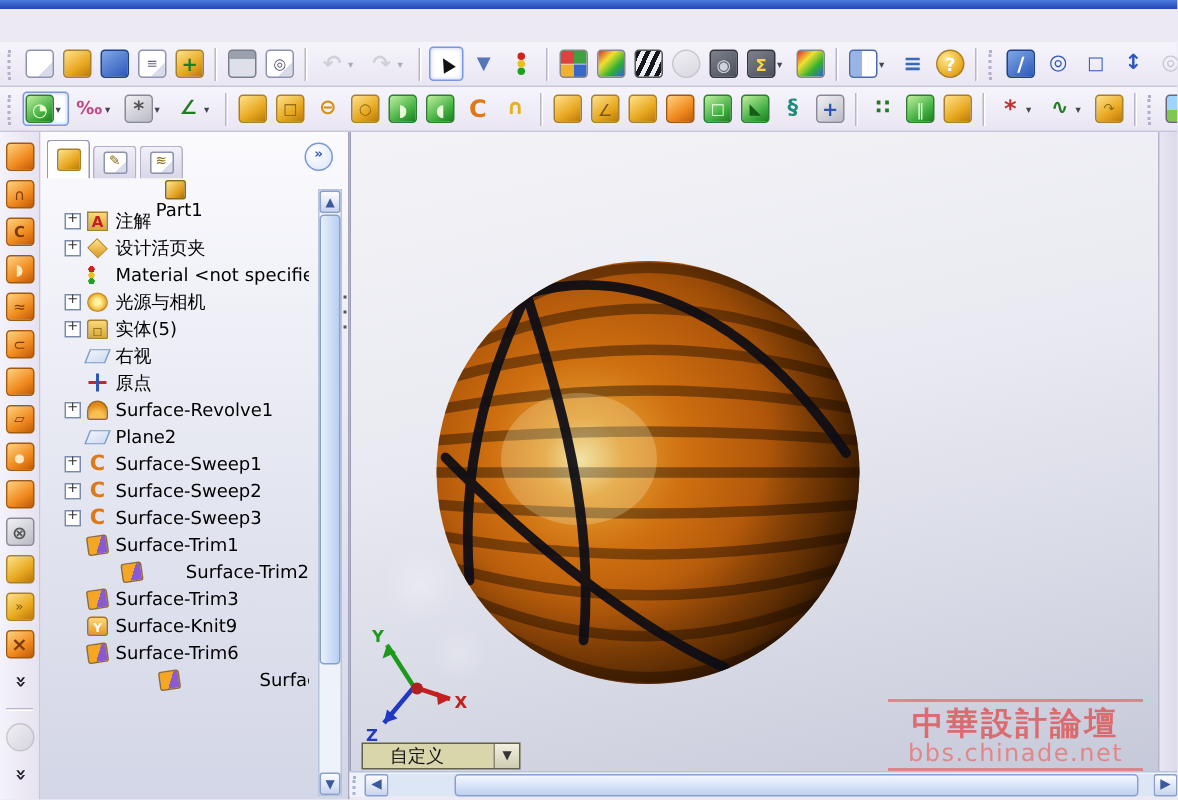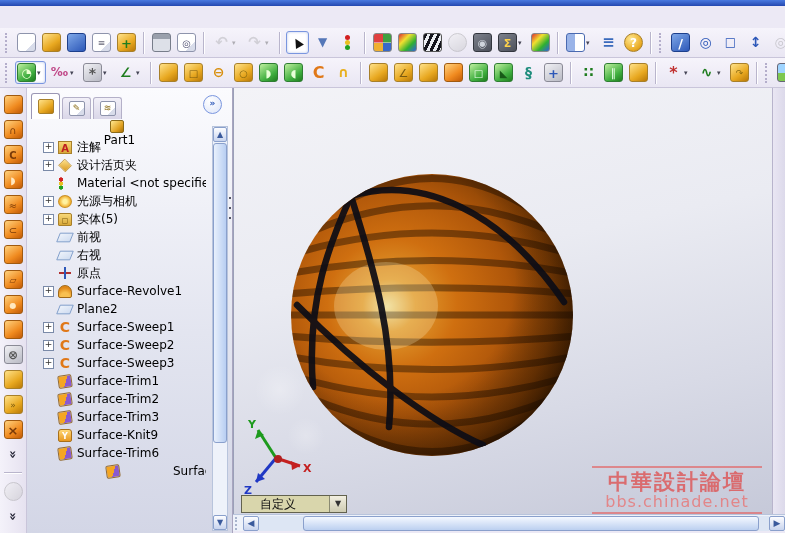--- a/index.html
+++ b/index.html
@@ -397,11 +397,6 @@
           <span class="texp">+</span>
           <span class="tico bodies">◻</span>
           <span>实体(5)</span>
-        </div>
-        <div class="trow" style="padding-left: 14px;">
-          <span class="tspace"></span>
-          <span class="tico plane"></span>
-          <span>前视</span>
         </div>
         <div class="trow" style="padding-left: 14px;">
           <span class="tspace"></span>

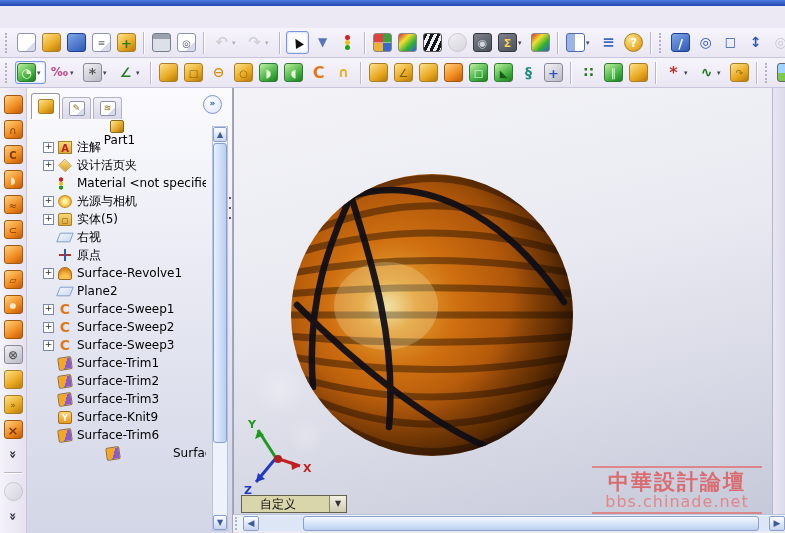--- a/index.html
+++ b/index.html
@@ -438,7 +438,7 @@
           <span class="tico trim"></span>
           <span>Surface-Trim1</span>
         </div>
-        <div class="trow" style="padding-left: 14px;">
+        <div class="trow" style="padding-left: 14px; justify-content: space-between;">
           <span class="tspace"></span>
           <span class="tico trim"></span>
           <span>Surface-Trim2</span>

